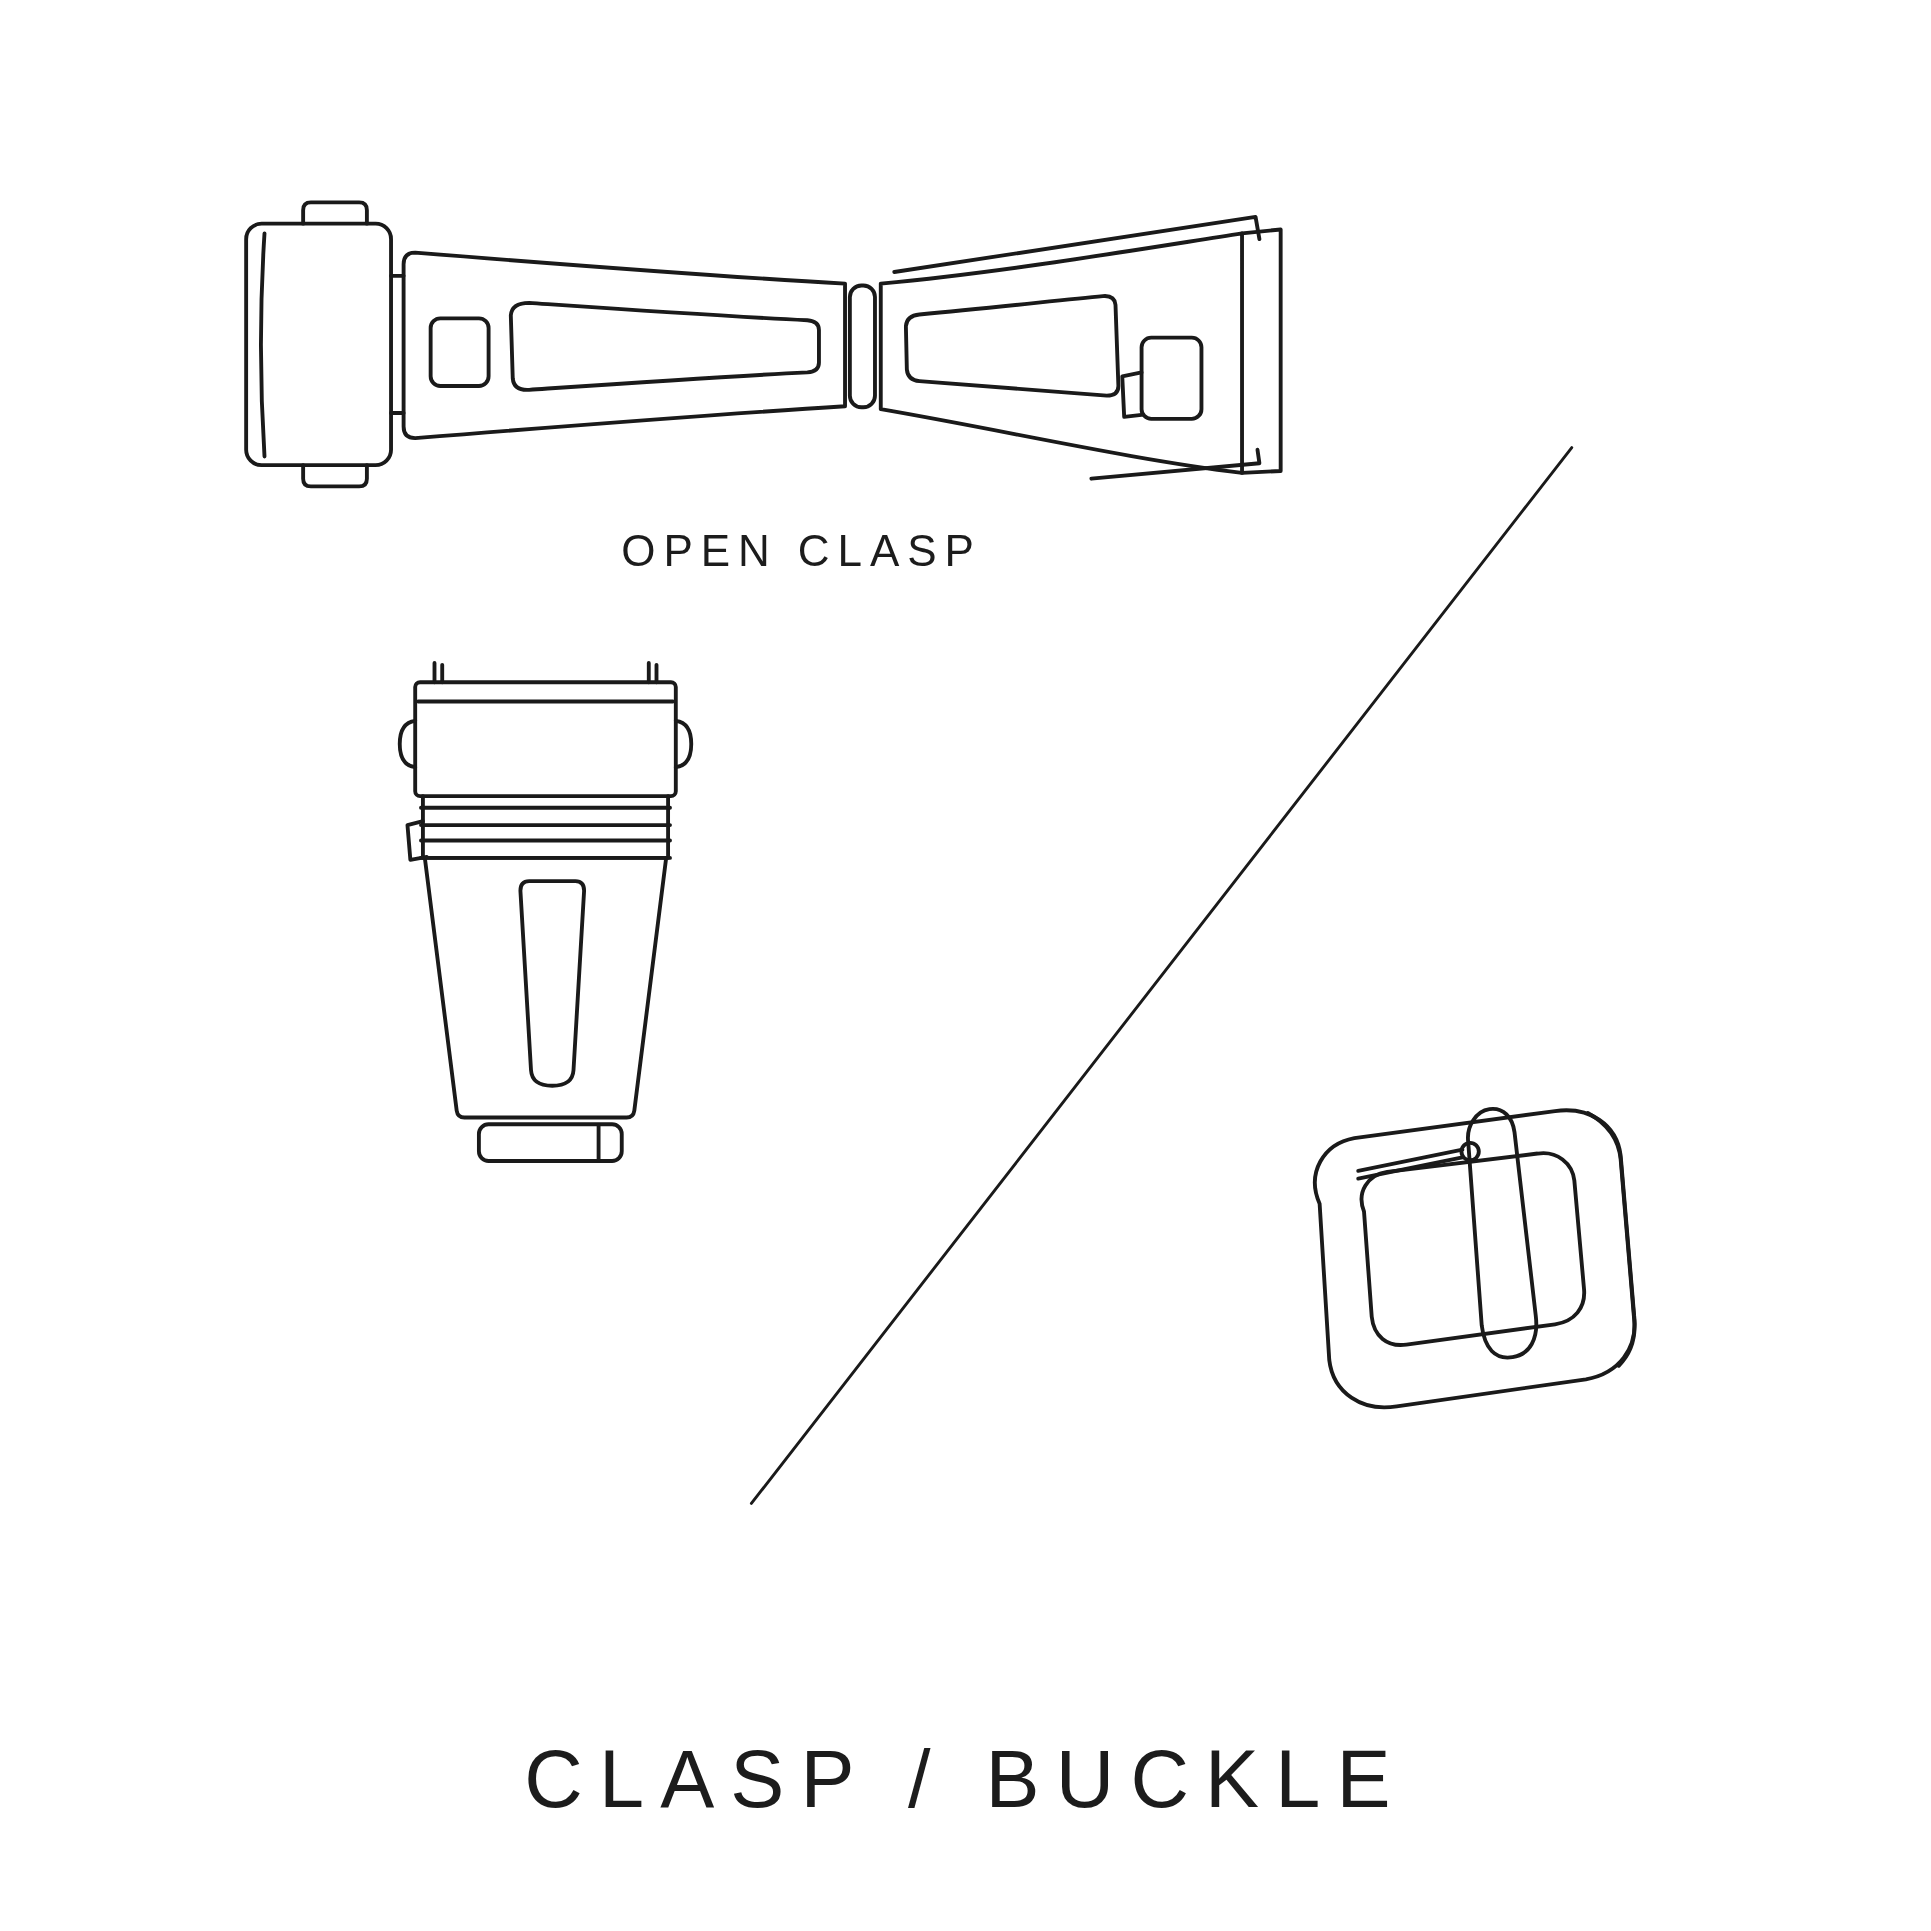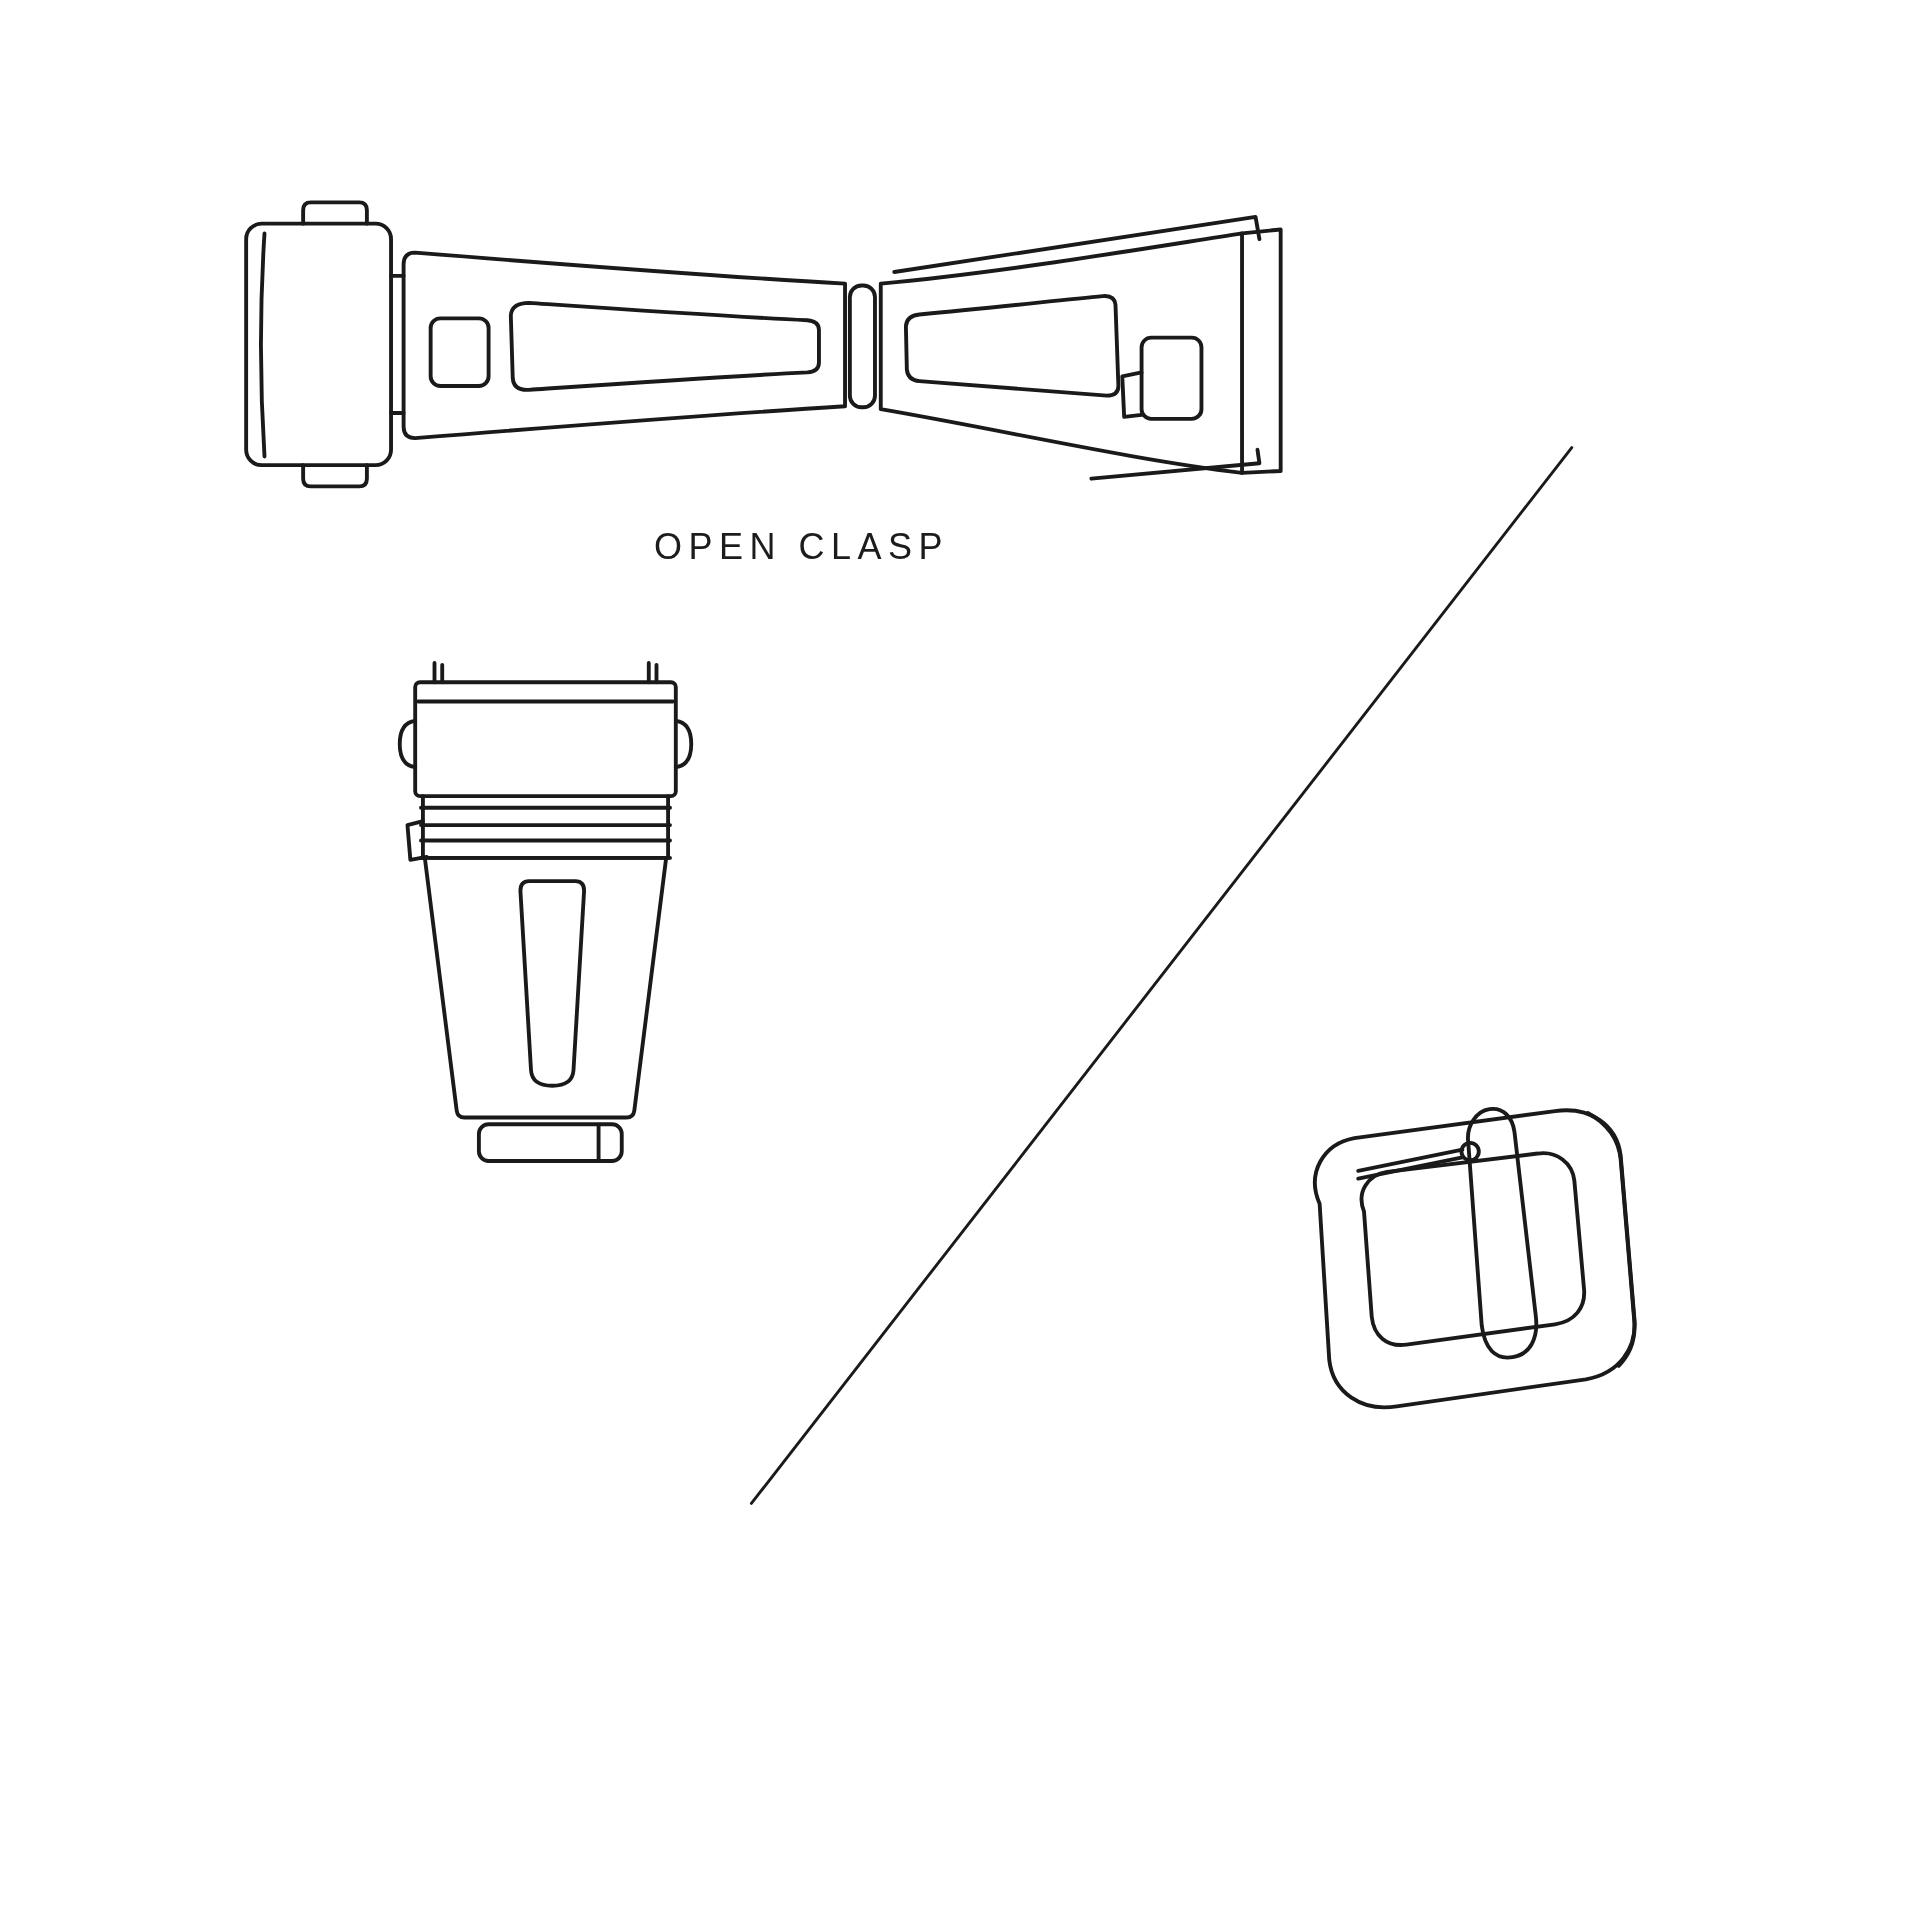--- a/index.html
+++ b/index.html
@@ -20,7 +20,7 @@
   svg { display: block; }
   .caption {
     text-align: center;
-    font-size: 36px;
+    font-size: 44px;
     font-weight: 400;
     letter-spacing: 0.18em;
     color: #1c1c1c;

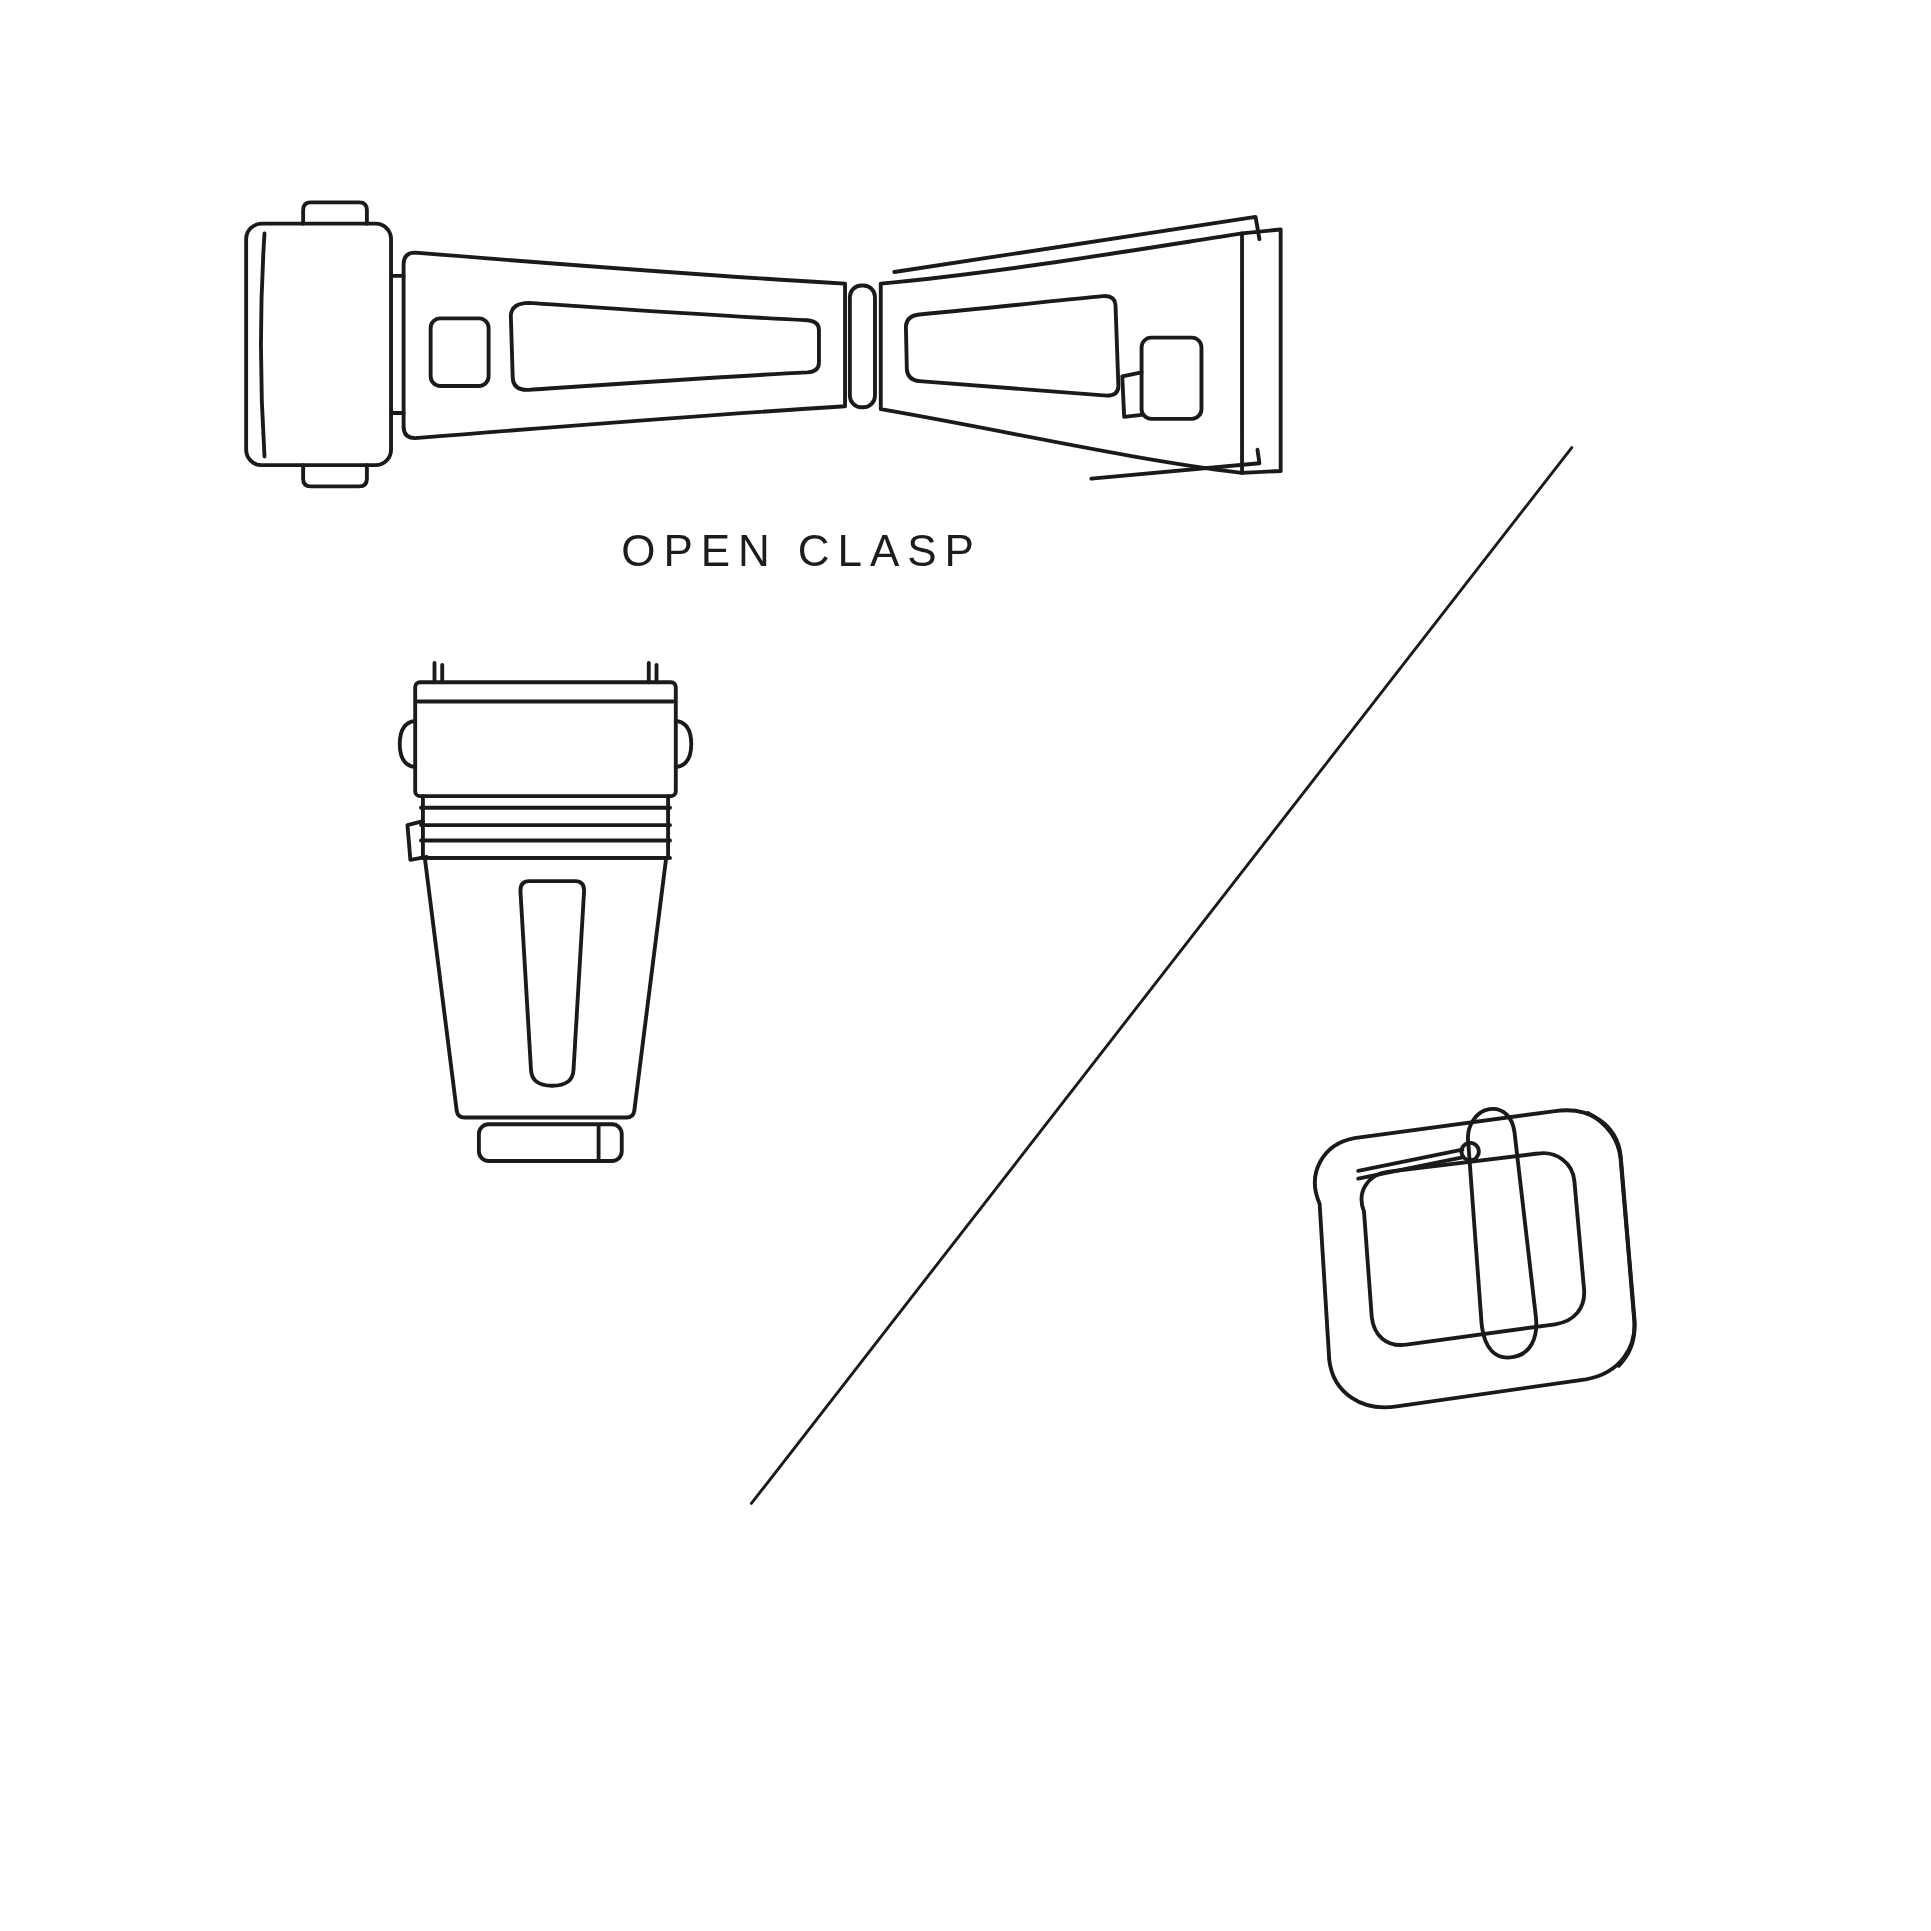--- a/index.html
+++ b/index.html
@@ -119,6 +119,7 @@
     </svg>
   </div>
 
+  <div class="abs title" style="left:0px; top:1733px; width:1931px;">CLASP / BUCKLE</div>
 
 </div>
 

